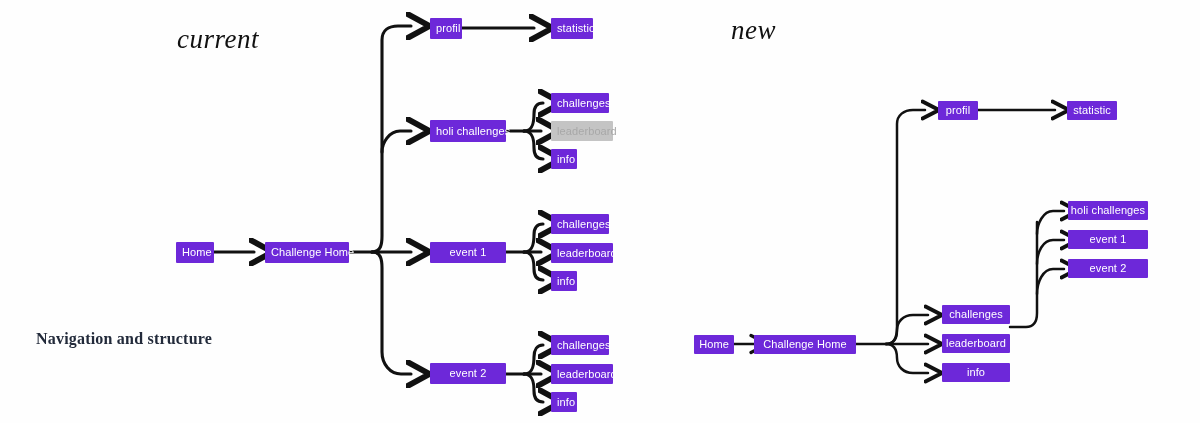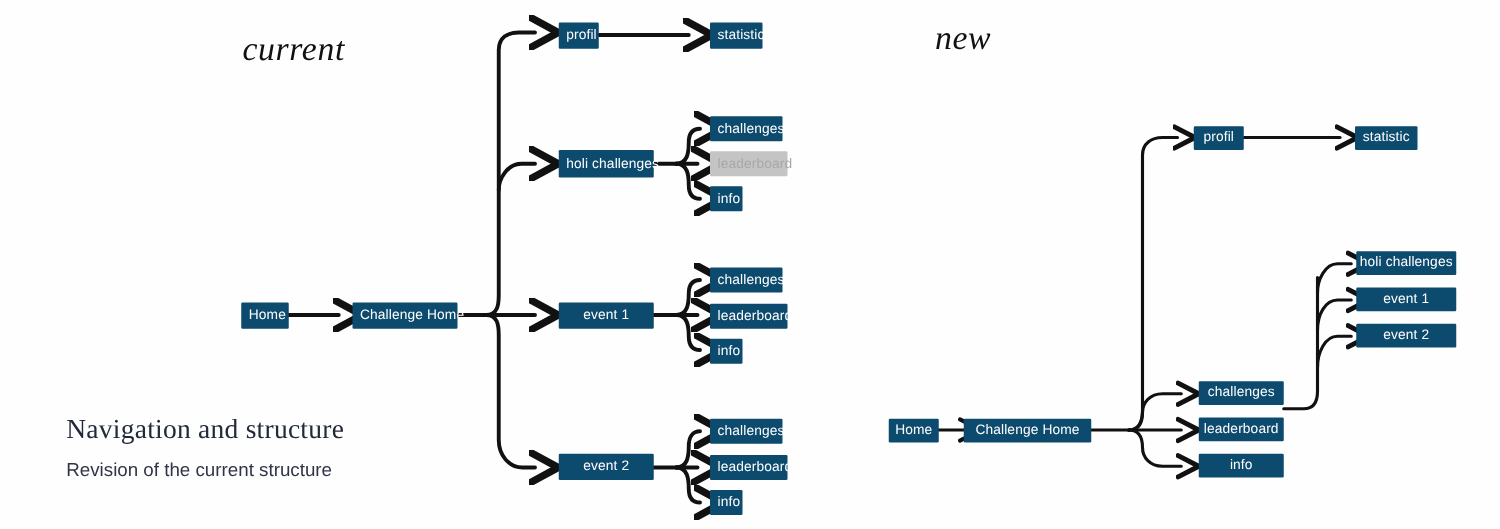--- a/index.html
+++ b/index.html
@@ -9,7 +9,7 @@
     font-family:"Liberation Sans","DejaVu Sans",sans-serif;
     background:#fefefe;
   }
-  #canvas{position:absolute;left:17px;top:0;width:1032px;height:423px;}
+  #canvas{position:absolute;left:0;top:0;width:1032px;height:423px;}
   .svg-layer{position:absolute;left:0;top:0;width:1200px;height:423px;}
 
   

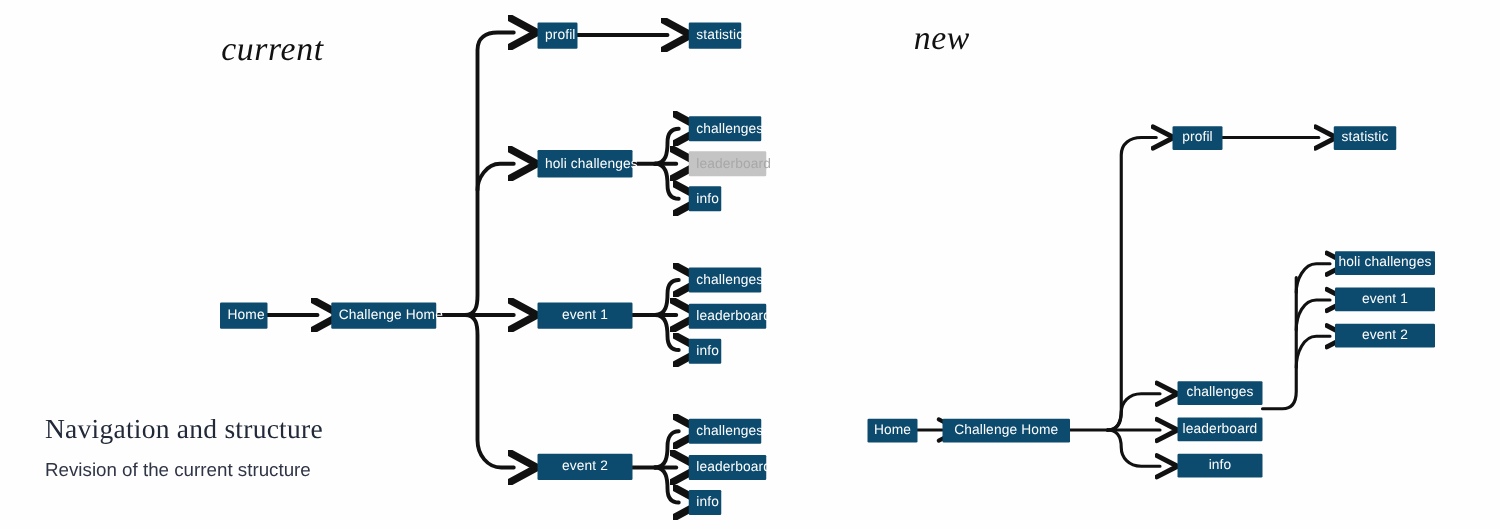--- a/index.html
+++ b/index.html
@@ -41,7 +41,7 @@
   .node{
     position:absolute;
     box-sizing:border-box;
-    background:#0c4a6e;
+    background:#6d28d9;
     color:#ffffff;
     font-size:11px;
     line-height:1;

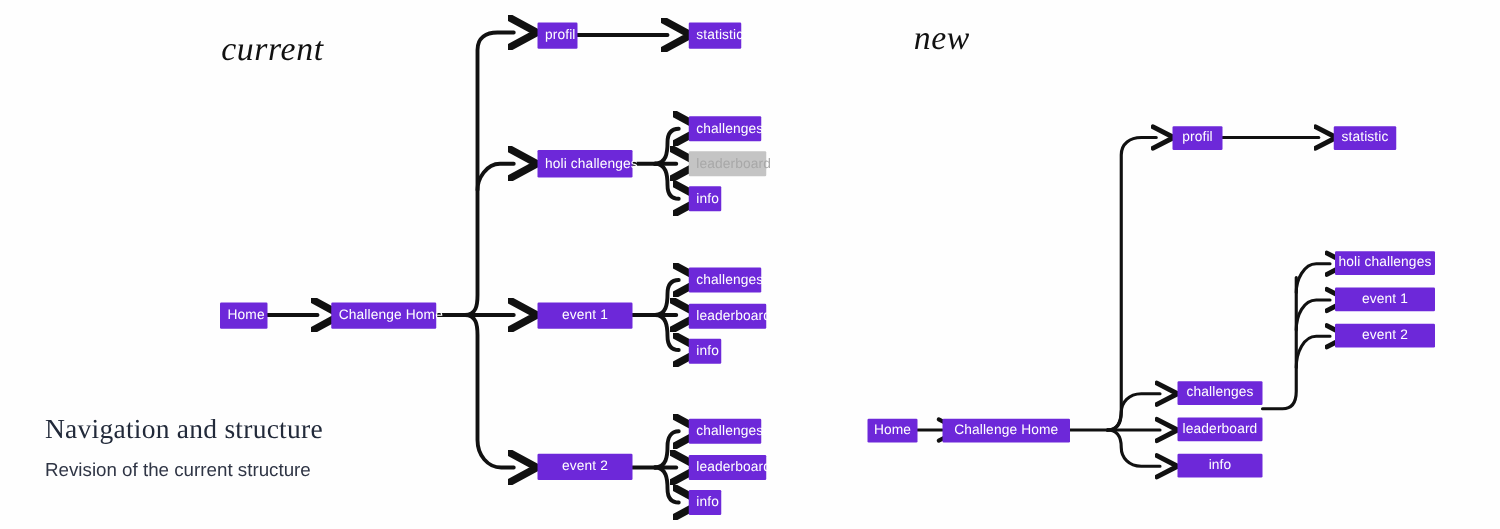--- a/index.html
+++ b/index.html
@@ -29,8 +29,8 @@
   #title-block{position:absolute;left:36px;top:330px;}
   #page-title{
     font-family:"Liberation Serif","DejaVu Serif",serif;
-    font-size:22px;color:#222a3a;letter-spacing:0.2px;white-space:nowrap;
-    margin:0 0 12px 0;font-weight:400;
+    font-size:16px;color:#222a3a;letter-spacing:0.2px;white-space:nowrap;
+    margin:0 0 12px 0;font-weight:700;
   }
   #page-subtitle{
     font-family:"Liberation Sans","DejaVu Sans",sans-serif;

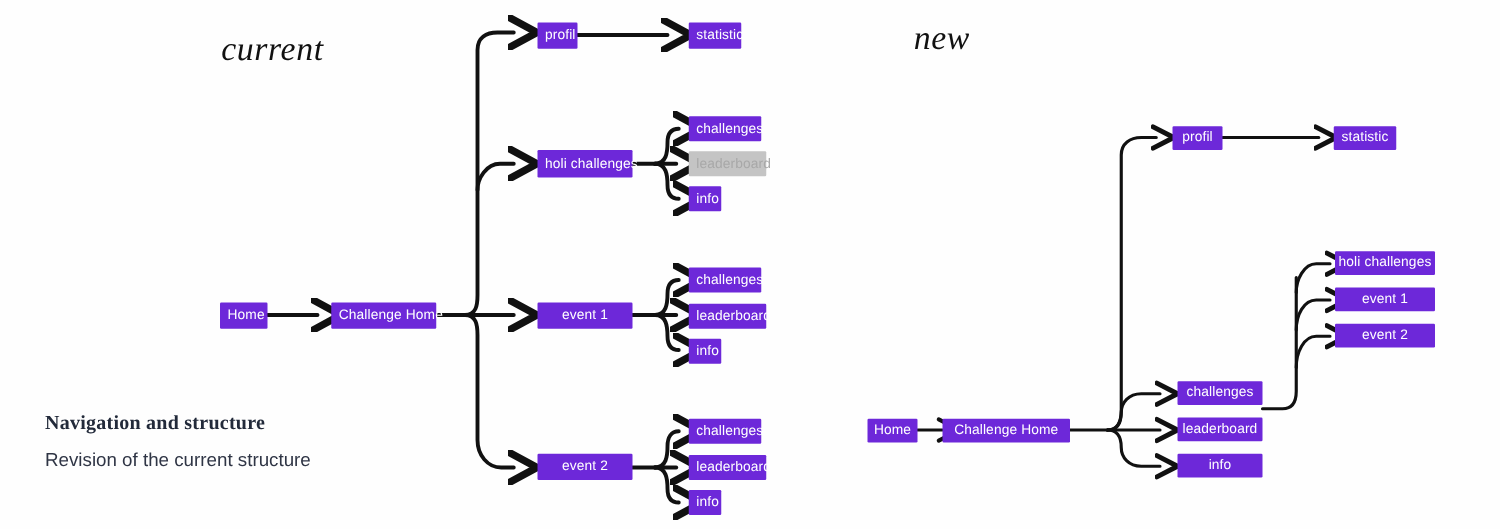--- a/index.html
+++ b/index.html
@@ -140,7 +140,6 @@
 
   <div id="title-block">
     <div id="page-title">Navigation and structure</div>
-    <div id="page-subtitle">Revision of the current structure</div>
   </div>
 
   <div class="node pad-left" style="left:176px;top:242px;width:38px;height:21px;">Home</div>

